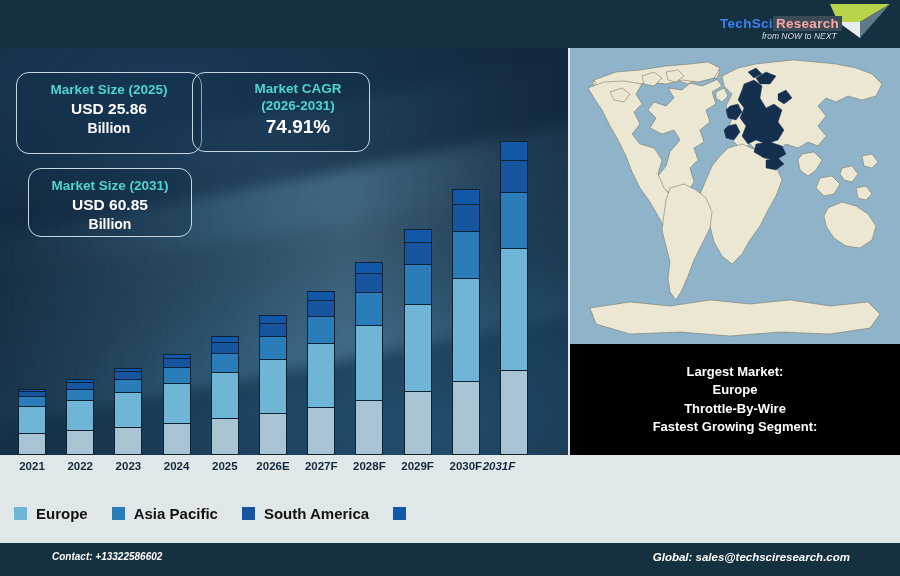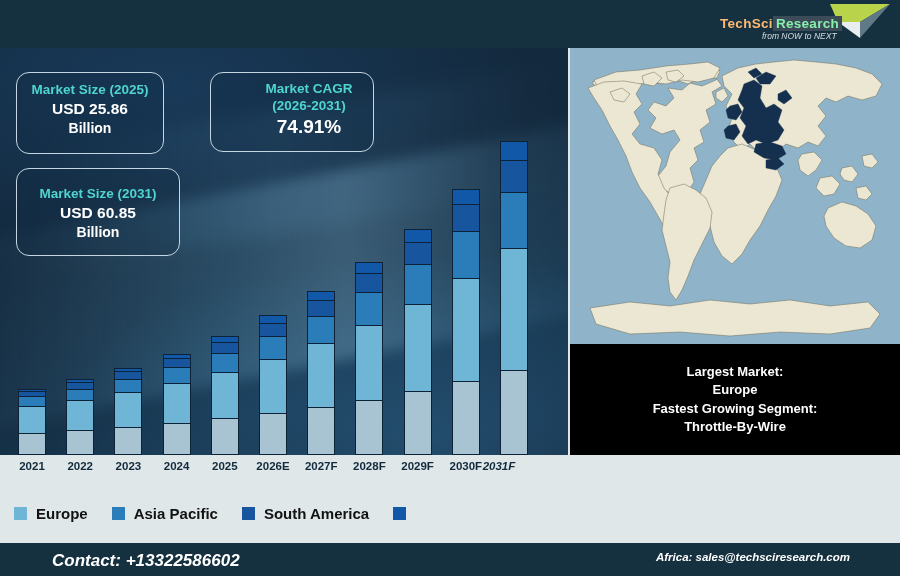--- a/index.html
+++ b/index.html
@@ -28,7 +28,7 @@
     position:absolute;left:10px;top:14px;
     font-size:13.5px;font-weight:bold;letter-spacing:.3px;white-space:nowrap;
   }
-  .logo-tech{color:#fdba74;text-align:right;}
+  .logo-tech{color:#3b82f6;text-align:right;}
   .logo-research{color:#86efac;background:#3b4b57;padding:0 3px;}
   .logo-tag{
     position:absolute;left:52px;top:29px;

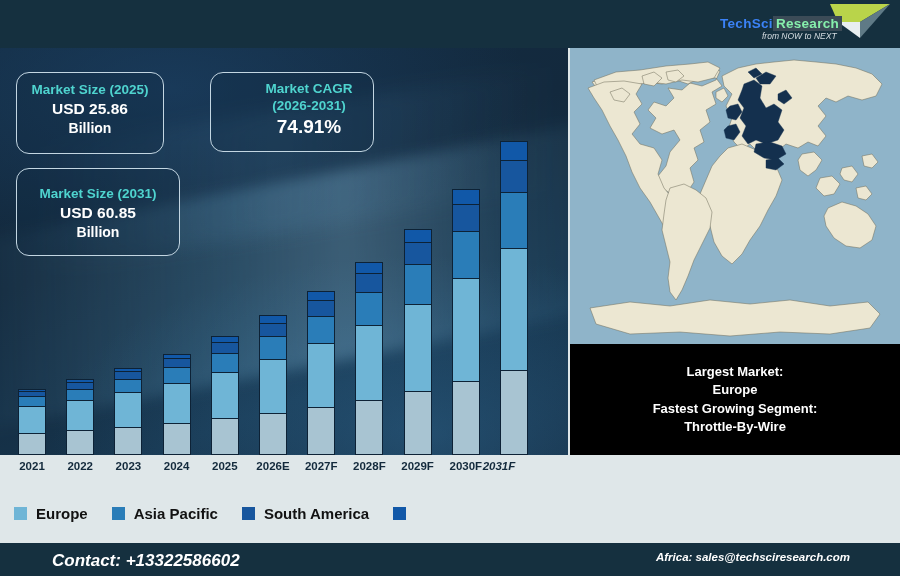--- a/index.html
+++ b/index.html
@@ -29,7 +29,7 @@
     font-size:13.5px;font-weight:bold;letter-spacing:.3px;white-space:nowrap;
   }
   .logo-tech{color:#3b82f6;text-align:right;}
-  .logo-research{color:#86efac;background:#3b4b57;padding:0 3px;}
+  .logo-research{color:#fca5a5;background:#3b4b57;padding:0 3px;}
   .logo-tag{
     position:absolute;left:52px;top:29px;
     color:#d6dde2;font-size:8.5px;font-style:italic;white-space:nowrap;

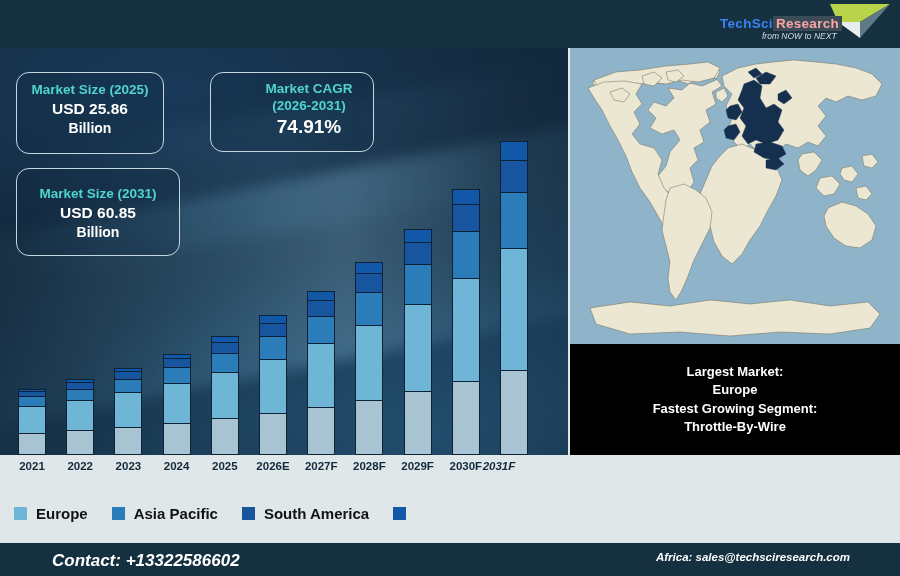--- a/index.html
+++ b/index.html
@@ -70,7 +70,7 @@
   .stat-unit{color:#ffffff;font-size:14px;font-weight:bold;line-height:1.3;}
   .stat-big{color:#ffffff;font-size:19px;font-weight:bold;line-height:1.3;}
 
-  #box-size-2025{left:16px;top:72px;width:148px;height:82px;padding-top:9px;}
+  #box-size-2025{left:16px;top:72px;width:186px;height:82px;padding-top:9px;}
   #box-cagr{left:210px;top:72px;width:164px;height:80px;padding-top:8px;padding-left:34px;}
   #box-size-2031{left:16px;top:168px;width:164px;height:88px;padding-top:17px;}
 

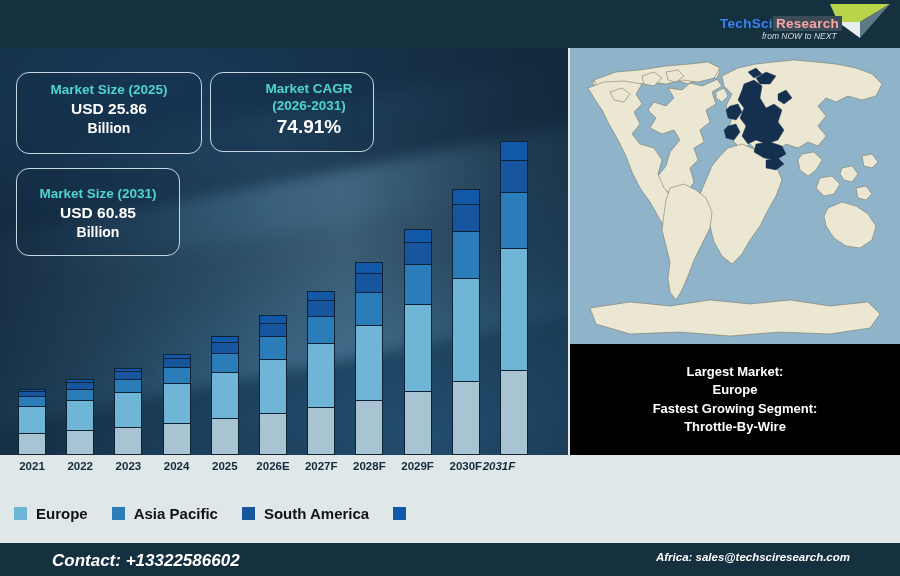--- a/index.html
+++ b/index.html
@@ -71,7 +71,7 @@
   .stat-big{color:#ffffff;font-size:19px;font-weight:bold;line-height:1.3;}
 
   #box-size-2025{left:16px;top:72px;width:186px;height:82px;padding-top:9px;}
-  #box-cagr{left:210px;top:72px;width:164px;height:80px;padding-top:8px;padding-left:34px;}
+  #box-cagr{left:192px;top:72px;width:178px;height:80px;padding-top:8px;padding-left:34px;}
   #box-size-2031{left:16px;top:168px;width:164px;height:88px;padding-top:17px;}
 
   

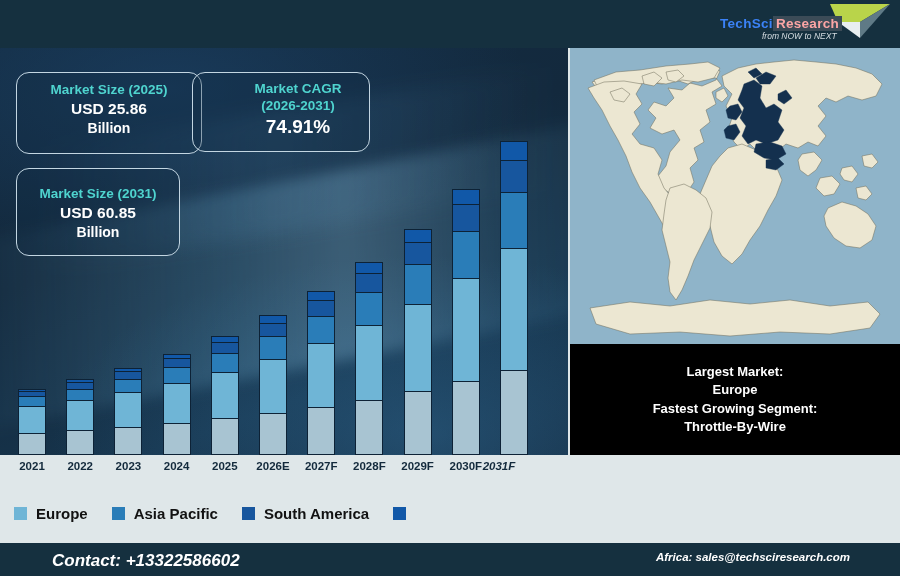--- a/index.html
+++ b/index.html
@@ -72,7 +72,7 @@
 
   #box-size-2025{left:16px;top:72px;width:186px;height:82px;padding-top:9px;}
   #box-cagr{left:192px;top:72px;width:178px;height:80px;padding-top:8px;padding-left:34px;}
-  #box-size-2031{left:16px;top:168px;width:164px;height:88px;padding-top:17px;}
+  #box-size-2031{left:28px;top:168px;width:164px;height:69px;padding-top:9px;}
 
   
   .bars{position:absolute;left:0;top:48px;width:568px;height:407px;}

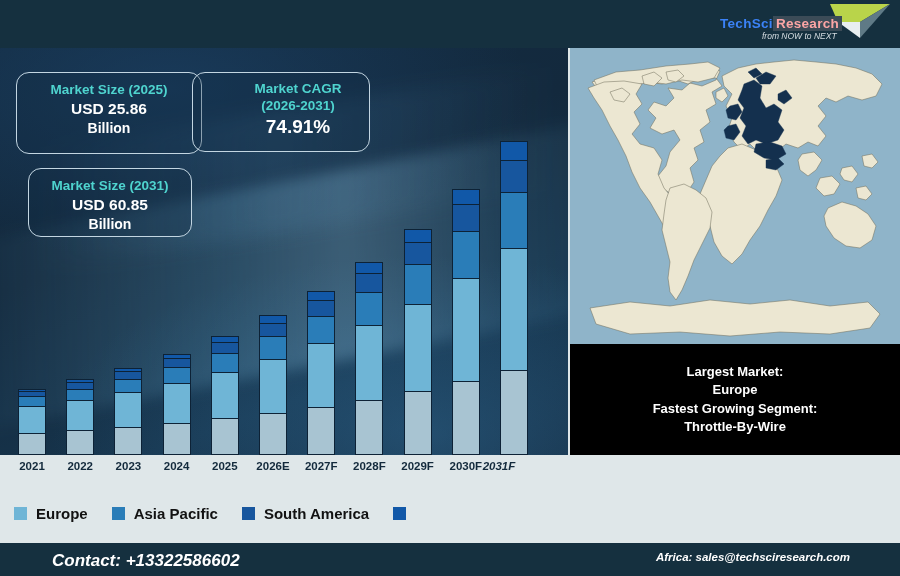--- a/index.html
+++ b/index.html
@@ -306,8 +306,8 @@
   <div class="info-box">
     <div class="info-line">Largest Market:</div>
     <div class="info-line">Europe</div>
+    <div class="info-line">Throttle-By-Wire</div>
     <div class="info-line">Fastest Growing Segment:</div>
-    <div class="info-line">Throttle-By-Wire</div>
   </div>
 
   <div class="legend" id="legend-layer">

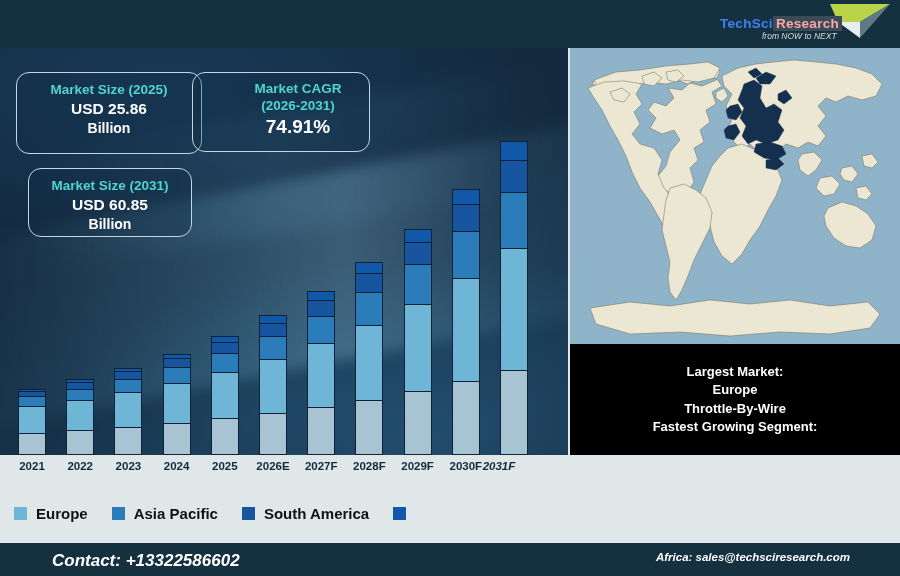--- a/index.html
+++ b/index.html
@@ -125,7 +125,7 @@
   }
   .footer-contact{
     position:absolute;left:52px;top:8px;
-    font-size:17px;font-style:italic;font-weight:bold;white-space:nowrap;
+    font-size:10px;font-style:italic;font-weight:bold;white-space:nowrap;
   }
   .footer-email{
     position:absolute;right:50px;top:8px;

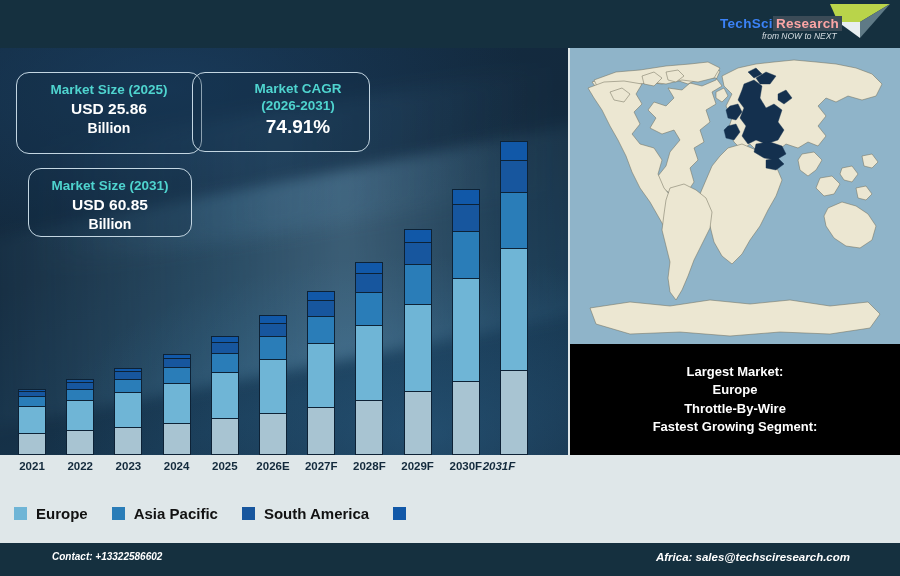--- a/index.html
+++ b/index.html
@@ -330,7 +330,7 @@
 
   <div class="footer">
     <div class="footer-contact">Contact: +13322586602</div>
-    <div class="footer-email">Africa: sales@techsciresearch.com</div>
+    <div class="footer-email">Global: sales@techsciresearch.com</div>
   </div>
 
 </div>

